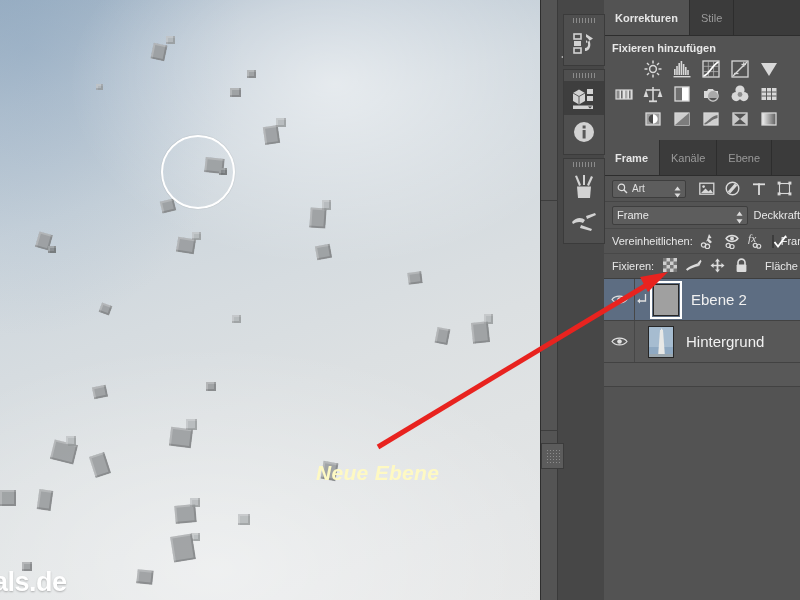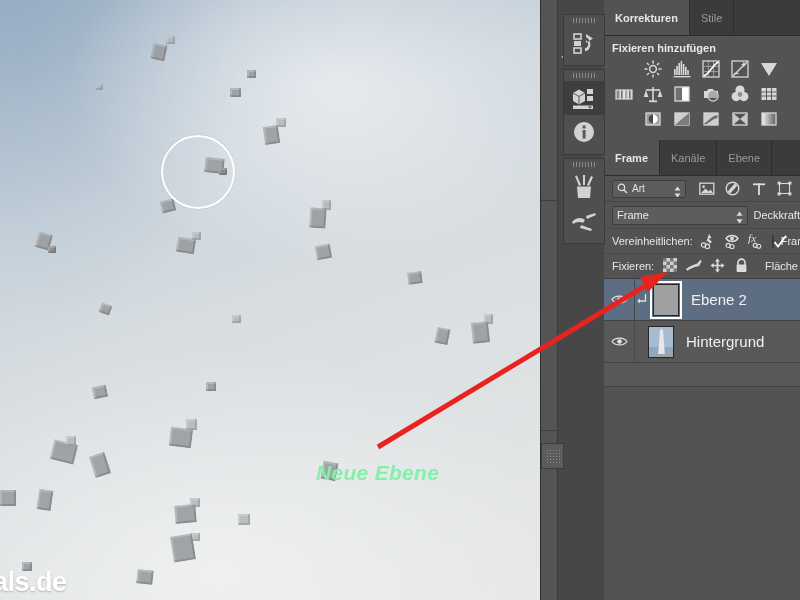--- a/index.html
+++ b/index.html
@@ -62,7 +62,7 @@
   }
   #annotation-label {
     position: absolute; left: 316px; top: 461px;
-    color: #86efac;
+    color: #fef9c3;
     font-style: italic;
     font-weight: bold;
     font-size: 21px;

